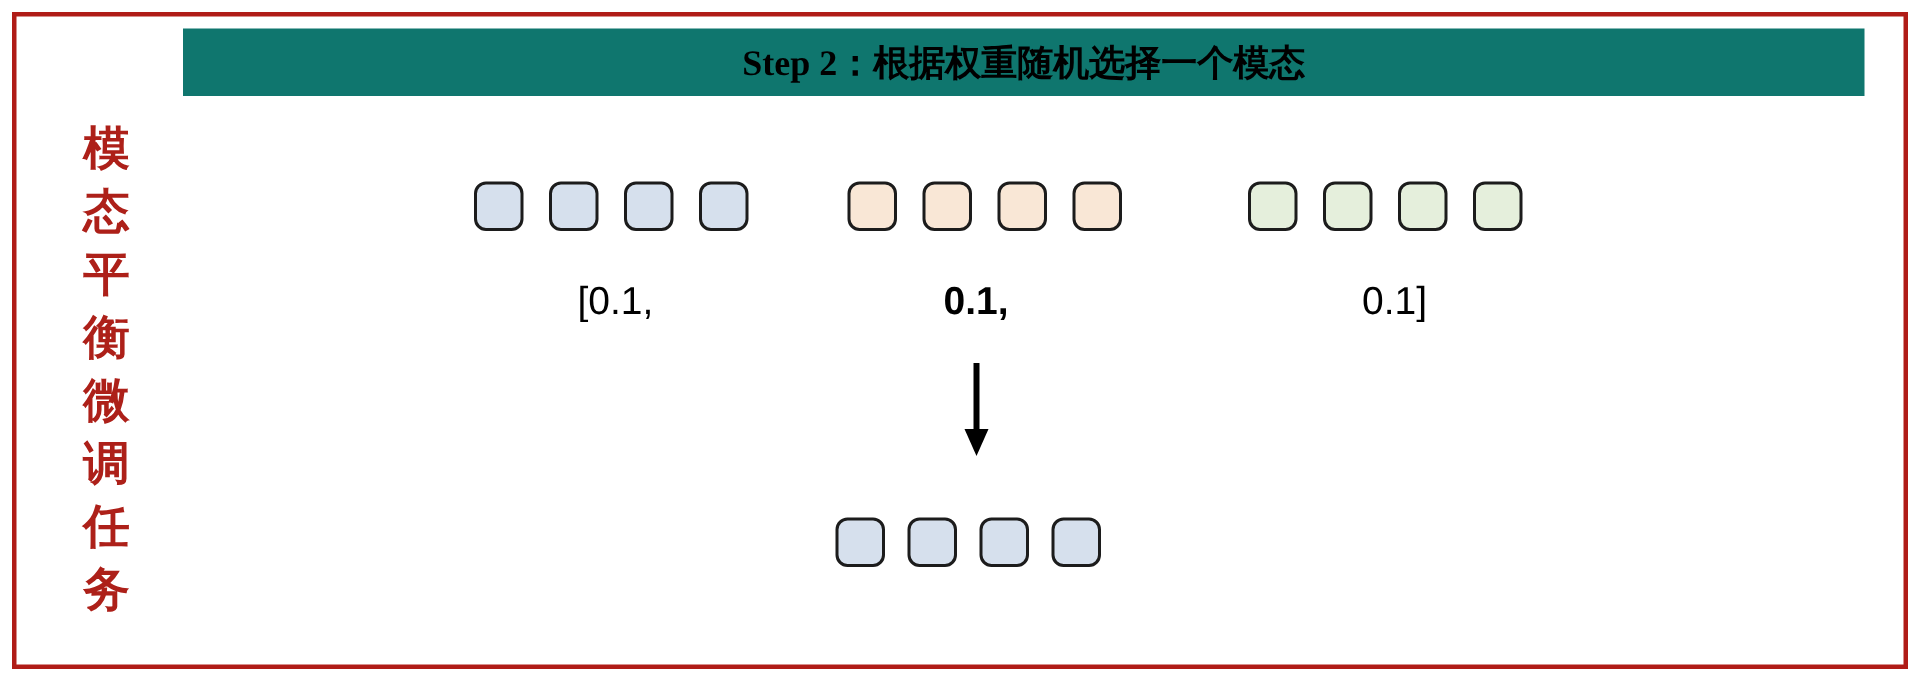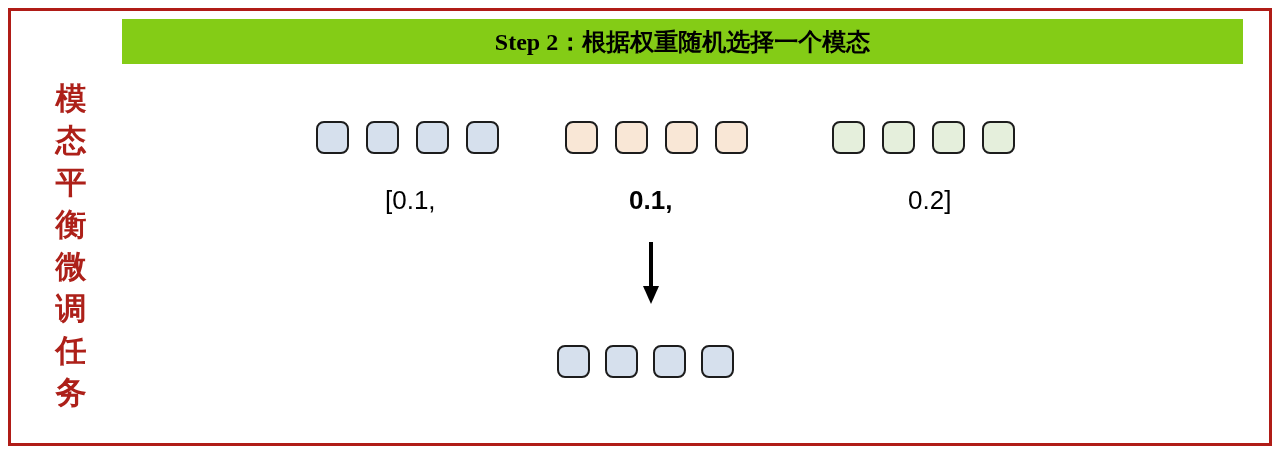--- a/index.html
+++ b/index.html
@@ -56,7 +56,7 @@
     top: 19px;
     width: 1121px;
     height: 45px;
-    background: #84cc16;
+    background: #0f766e;
     display: flex;
     align-items: center;
     justify-content: center;

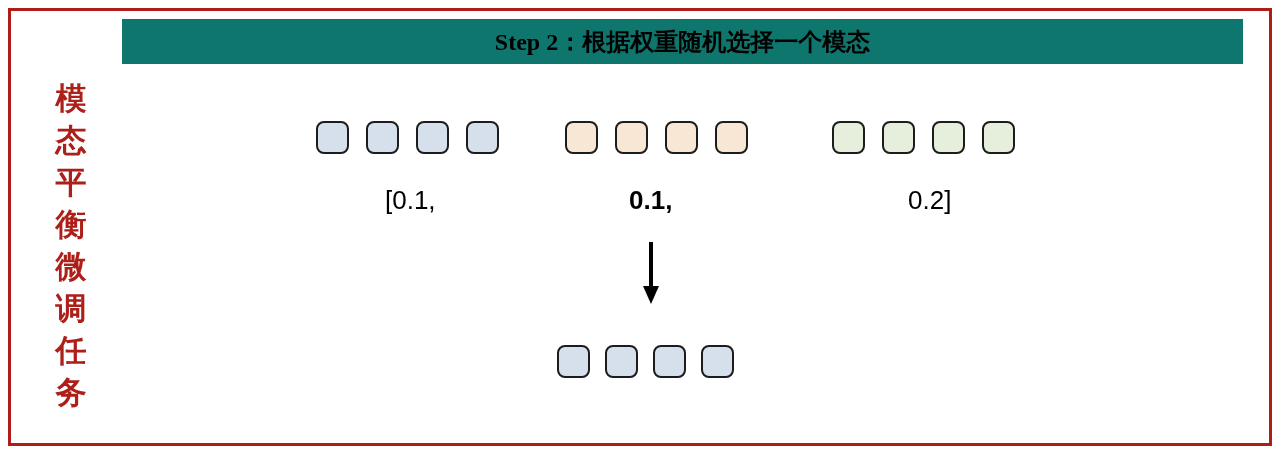--- a/index.html
+++ b/index.html
@@ -181,7 +181,7 @@
   <div class="weights-line">
     <span class="w-a">[0.1,</span>
     <span class="w-b">0.1,</span>
-    <span class="w-c">0.2]</span>
+    <span class="w-c">0.1]</span>
   </div>
 
 

